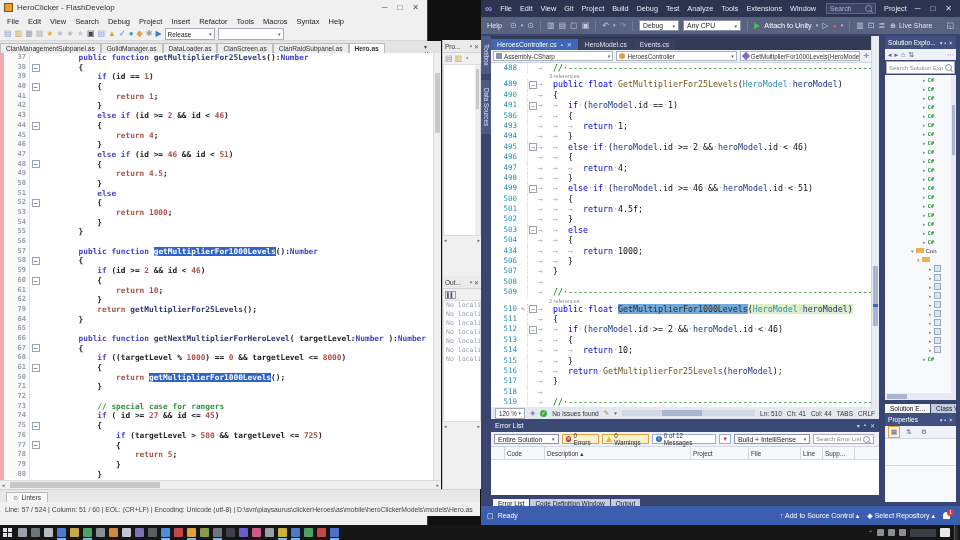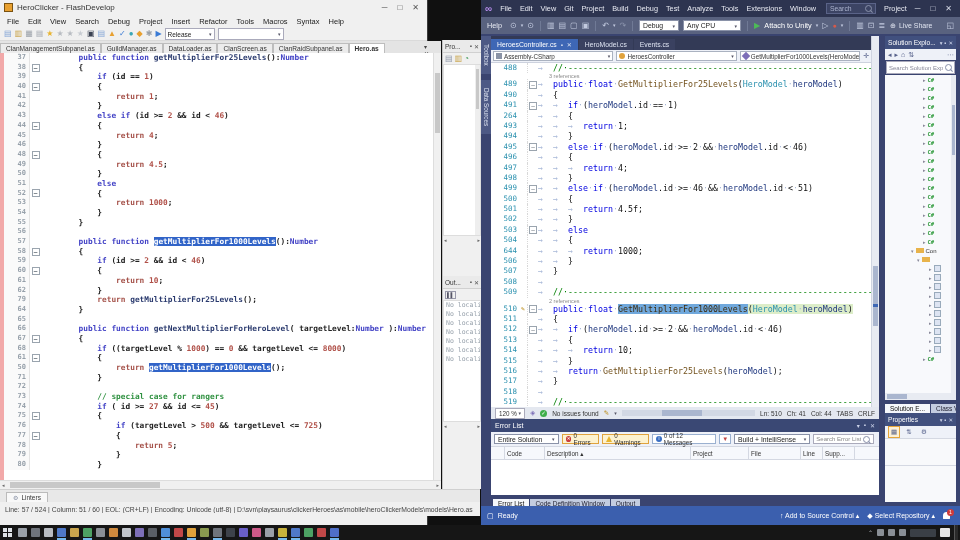--- a/index.html
+++ b/index.html
@@ -454,7 +454,7 @@
         <div class="vs-row"><span class="vs-ln">489</span><span class="vs-pen"></span><span class="vs-fold"><span class="fb">–</span></span><span class="vs-codeln"><span class="vw">→  </span><span class="vk">public</span><span class="vw">·</span><span class="vk">float</span><span class="vw">·</span><span class="vm">GetMultiplierFor25Levels</span><span class="vn">(</span><span class="vt">HeroModel</span><span class="vw">·</span><span class="vp">heroModel</span><span class="vn">)</span></span></div>
         <div class="vs-row"><span class="vs-ln">490</span><span class="vs-pen"></span><span class="vs-fold"></span><span class="vs-codeln"><span class="vw">→  </span><span class="vn">{</span></span></div>
         <div class="vs-row"><span class="vs-ln">491</span><span class="vs-pen"></span><span class="vs-fold"><span class="fb">–</span></span><span class="vs-codeln"><span class="vw">→  →  </span><span class="vk">if</span><span class="vw">·</span><span class="vn">(</span><span class="vp">heroModel</span><span class="vn">.id</span><span class="vw">·</span><span class="vn">==</span><span class="vw">·</span><span class="vn">1)</span></span></div>
-        <div class="vs-row"><span class="vs-ln">264</span><span class="vs-pen"></span><span class="vs-fold"></span><span class="vs-codeln"><span class="vw">→  →  </span><span class="vn">{</span></span></div>
+        <div class="vs-row"><span class="vs-ln">586</span><span class="vs-pen"></span><span class="vs-fold"></span><span class="vs-codeln"><span class="vw">→  →  </span><span class="vn">{</span></span></div>
         <div class="vs-row"><span class="vs-ln">493</span><span class="vs-pen"></span><span class="vs-fold"></span><span class="vs-codeln"><span class="vw">→  →  →  </span><span class="vk">return</span><span class="vw">·</span><span class="vn">1;</span></span></div>
         <div class="vs-row"><span class="vs-ln">494</span><span class="vs-pen"></span><span class="vs-fold"></span><span class="vs-codeln"><span class="vw">→  →  </span><span class="vn">}</span></span></div>
         <div class="vs-row"><span class="vs-ln">495</span><span class="vs-pen"></span><span class="vs-fold"><span class="fb">–</span></span><span class="vs-codeln"><span class="vw">→  →  </span><span class="vk">else</span><span class="vw">·</span><span class="vk">if</span><span class="vw">·</span><span class="vn">(</span><span class="vp">heroModel</span><span class="vn">.id</span><span class="vw">·</span><span class="vn">&gt;=</span><span class="vw">·</span><span class="vn">2</span><span class="vw">·</span><span class="vn">&amp;&amp;</span><span class="vw">·</span><span class="vp">heroModel</span><span class="vn">.id</span><span class="vw">·</span><span class="vn">&lt;</span><span class="vw">·</span><span class="vn">46)</span></span></div>

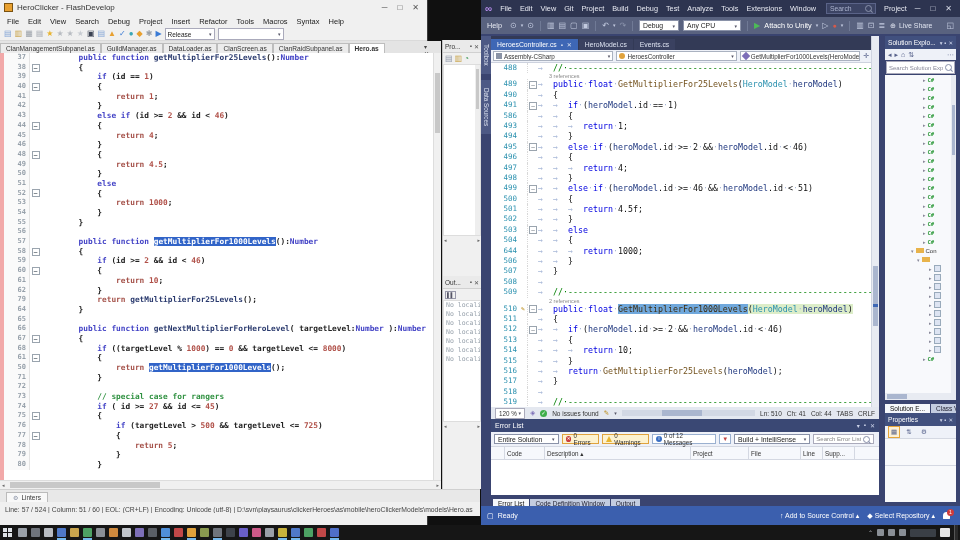--- a/index.html
+++ b/index.html
@@ -238,6 +238,7 @@
         <div class="fd-row"><span class="fd-ln">44</span><span class="fd-fold"><span class="fb">–</span></span><span class="fd-codeln"><span class="p">            {</span></span></div>
         <div class="fd-row"><span class="fd-ln">45</span><span class="fd-fold"></span><span class="fd-codeln"><span class="p">                </span><span class="r">return</span><span class="p"> </span><span class="n">4</span><span class="p">;</span></span></div>
         <div class="fd-row"><span class="fd-ln">46</span><span class="fd-fold"></span><span class="fd-codeln"><span class="p">            }</span></span></div>
+        <div class="fd-row"><span class="fd-ln">47</span><span class="fd-fold"></span><span class="fd-codeln"><span class="p">            </span><span class="k">else if</span><span class="p"> (id &gt;= </span><span class="n">46</span><span class="p"> &amp;&amp; id &lt; </span><span class="n">51</span><span class="p">)</span></span></div>
         <div class="fd-row"><span class="fd-ln">48</span><span class="fd-fold"><span class="fb">–</span></span><span class="fd-codeln"><span class="p">            {</span></span></div>
         <div class="fd-row"><span class="fd-ln">49</span><span class="fd-fold"></span><span class="fd-codeln"><span class="p">                </span><span class="r">return</span><span class="p"> </span><span class="n">4.5</span><span class="p">;</span></span></div>
         <div class="fd-row"><span class="fd-ln">50</span><span class="fd-fold"></span><span class="fd-codeln"><span class="p">            }</span></span></div>

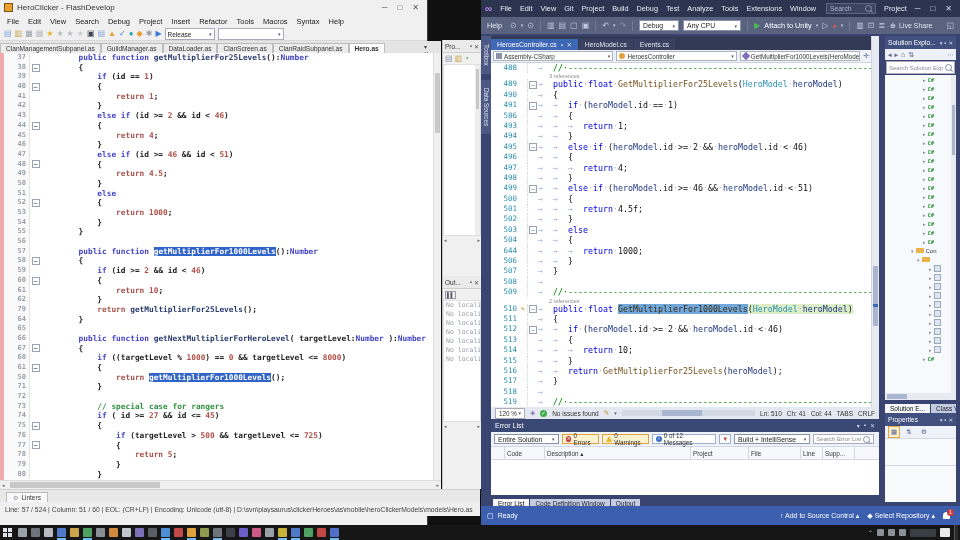--- a/index.html
+++ b/index.html
@@ -468,7 +468,7 @@
         <div class="vs-row"><span class="vs-ln">502</span><span class="vs-pen"></span><span class="vs-fold"></span><span class="vs-codeln"><span class="vw">→  →  </span><span class="vn">}</span></span></div>
         <div class="vs-row"><span class="vs-ln">503</span><span class="vs-pen"></span><span class="vs-fold"><span class="fb">–</span></span><span class="vs-codeln"><span class="vw">→  →  </span><span class="vk">else</span></span></div>
         <div class="vs-row"><span class="vs-ln">504</span><span class="vs-pen"></span><span class="vs-fold"></span><span class="vs-codeln"><span class="vw">→  →  </span><span class="vn">{</span></span></div>
-        <div class="vs-row"><span class="vs-ln">644</span><span class="vs-pen"></span><span class="vs-fold"></span><span class="vs-codeln"><span class="vw">→  →  →  </span><span class="vk">return</span><span class="vw">·</span><span class="vn">1000;</span></span></div>
+        <div class="vs-row"><span class="vs-ln">434</span><span class="vs-pen"></span><span class="vs-fold"></span><span class="vs-codeln"><span class="vw">→  →  →  </span><span class="vk">return</span><span class="vw">·</span><span class="vn">1000;</span></span></div>
         <div class="vs-row"><span class="vs-ln">506</span><span class="vs-pen"></span><span class="vs-fold"></span><span class="vs-codeln"><span class="vw">→  →  </span><span class="vn">}</span></span></div>
         <div class="vs-row"><span class="vs-ln">507</span><span class="vs-pen"></span><span class="vs-fold"></span><span class="vs-codeln"><span class="vw">→  </span><span class="vn">}</span></span></div>
         <div class="vs-row"><span class="vs-ln">508</span><span class="vs-pen"></span><span class="vs-fold"></span><span class="vs-codeln"><span class="vw">→  </span></span></div>

